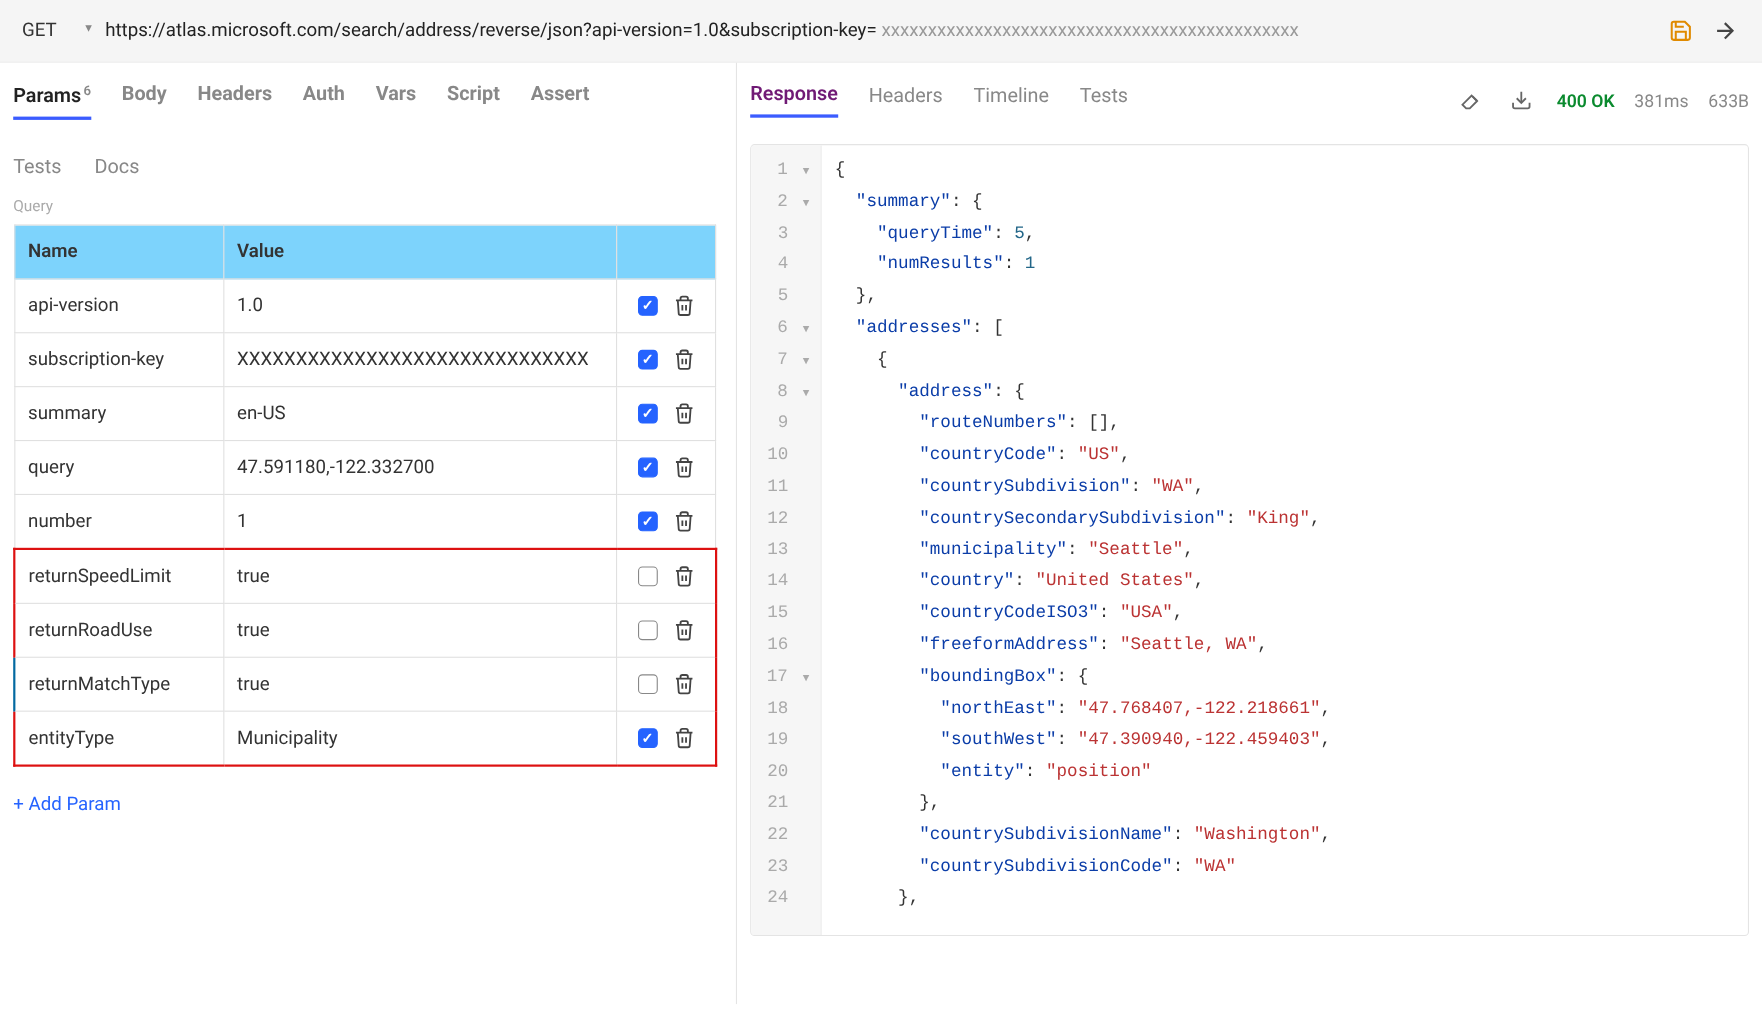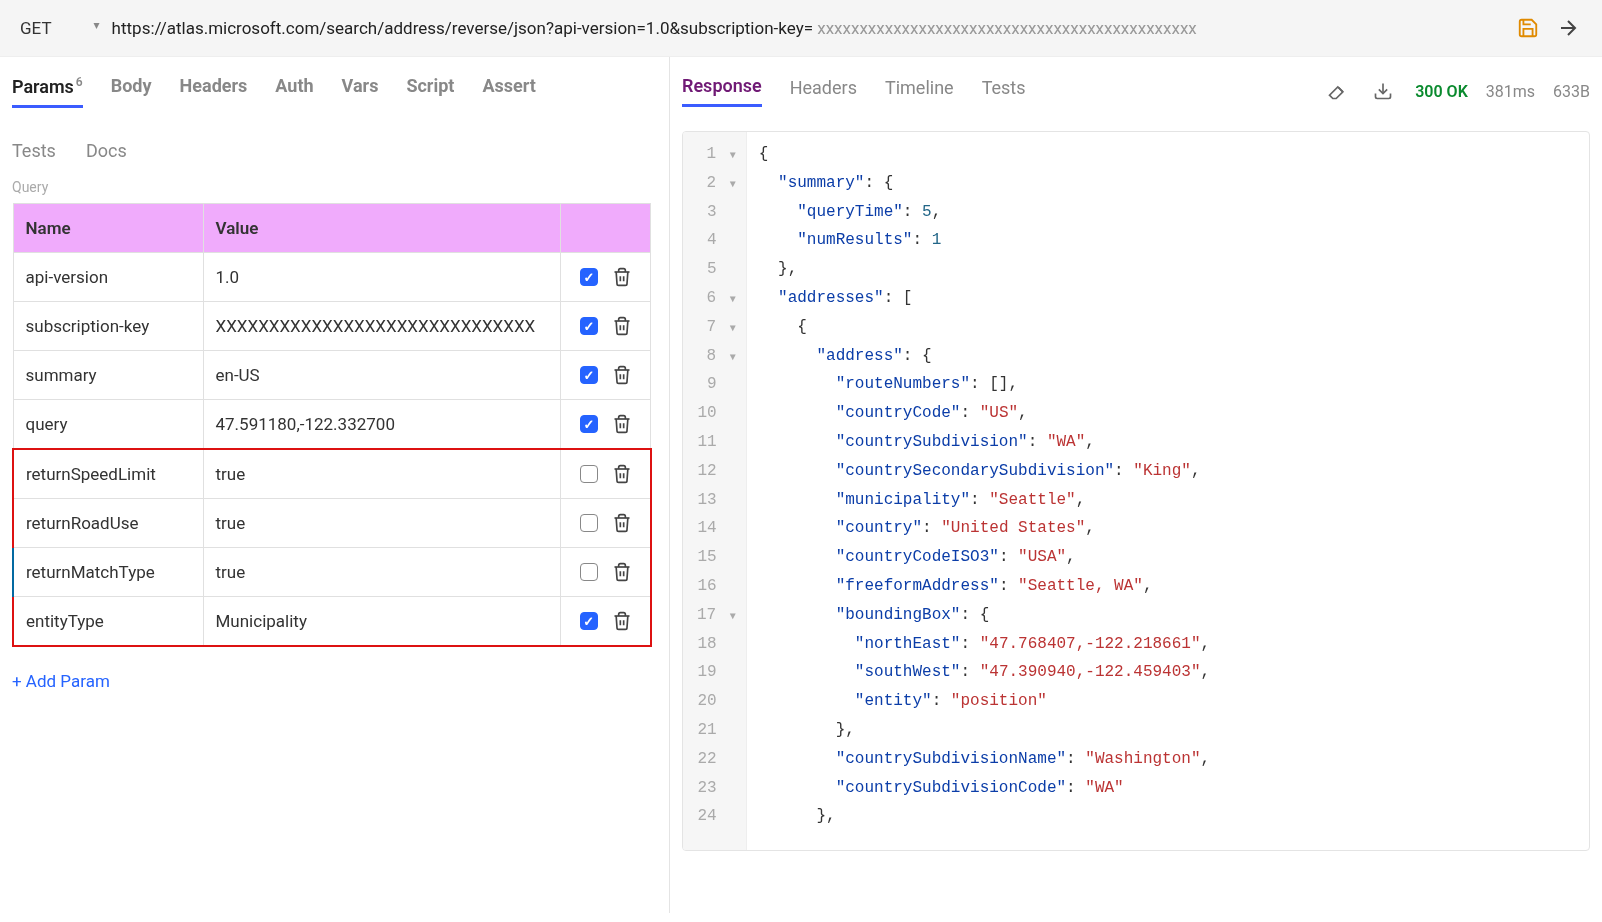--- a/index.html
+++ b/index.html
@@ -5,7 +5,7 @@
 * { box-sizing: border-box; margin: 0; padding: 0; }
 body { font-family: -apple-system, BlinkMacSystemFont, "Segoe UI", Roboto, sans-serif; font-size: 16px; color: #333; background: #fff; }
 .topbar { display: flex; align-items: center; gap: 12px; background: #f5f5f5; padding: 14px 20px; border-bottom: 1px solid #eee; }
-.method { display: flex; align-items: flex-start; gap: 42px; color: #333; font-size: 17px; cursor: pointer; }
+.method { display: flex; align-items: flex-start; gap: 26px; color: #333; font-size: 17px; cursor: pointer; }
 .chev { font-size: 12px; color: #888; }
 .url { flex: 1; font-size: 17px; color: #222; overflow: hidden; white-space: nowrap; }
 .url-mask { color: #999; letter-spacing: 0px; }

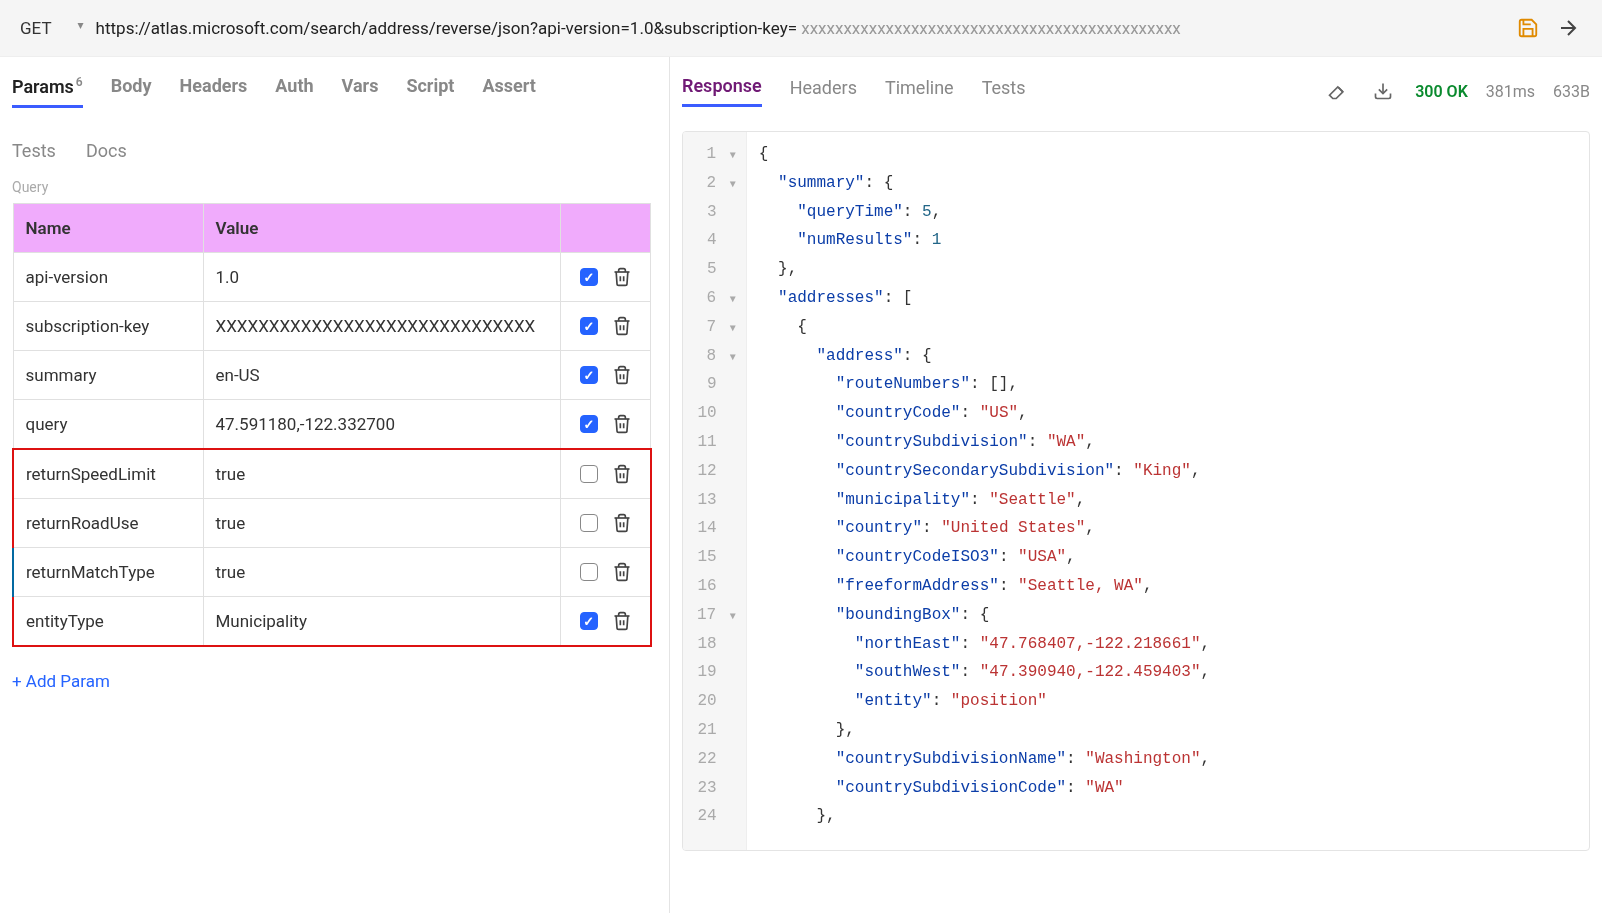--- a/index.html
+++ b/index.html
@@ -267,7 +267,7 @@
               <line x1="12" y1="15" x2="12" y2="3"></line>
             </svg>
           </span>
-        <span class="status-ok">300 OK</span>
+        <span class="status-ok">400 OK</span>
         <span class="muted">381ms</span>
         <span class="muted">633B</span>
       </div>

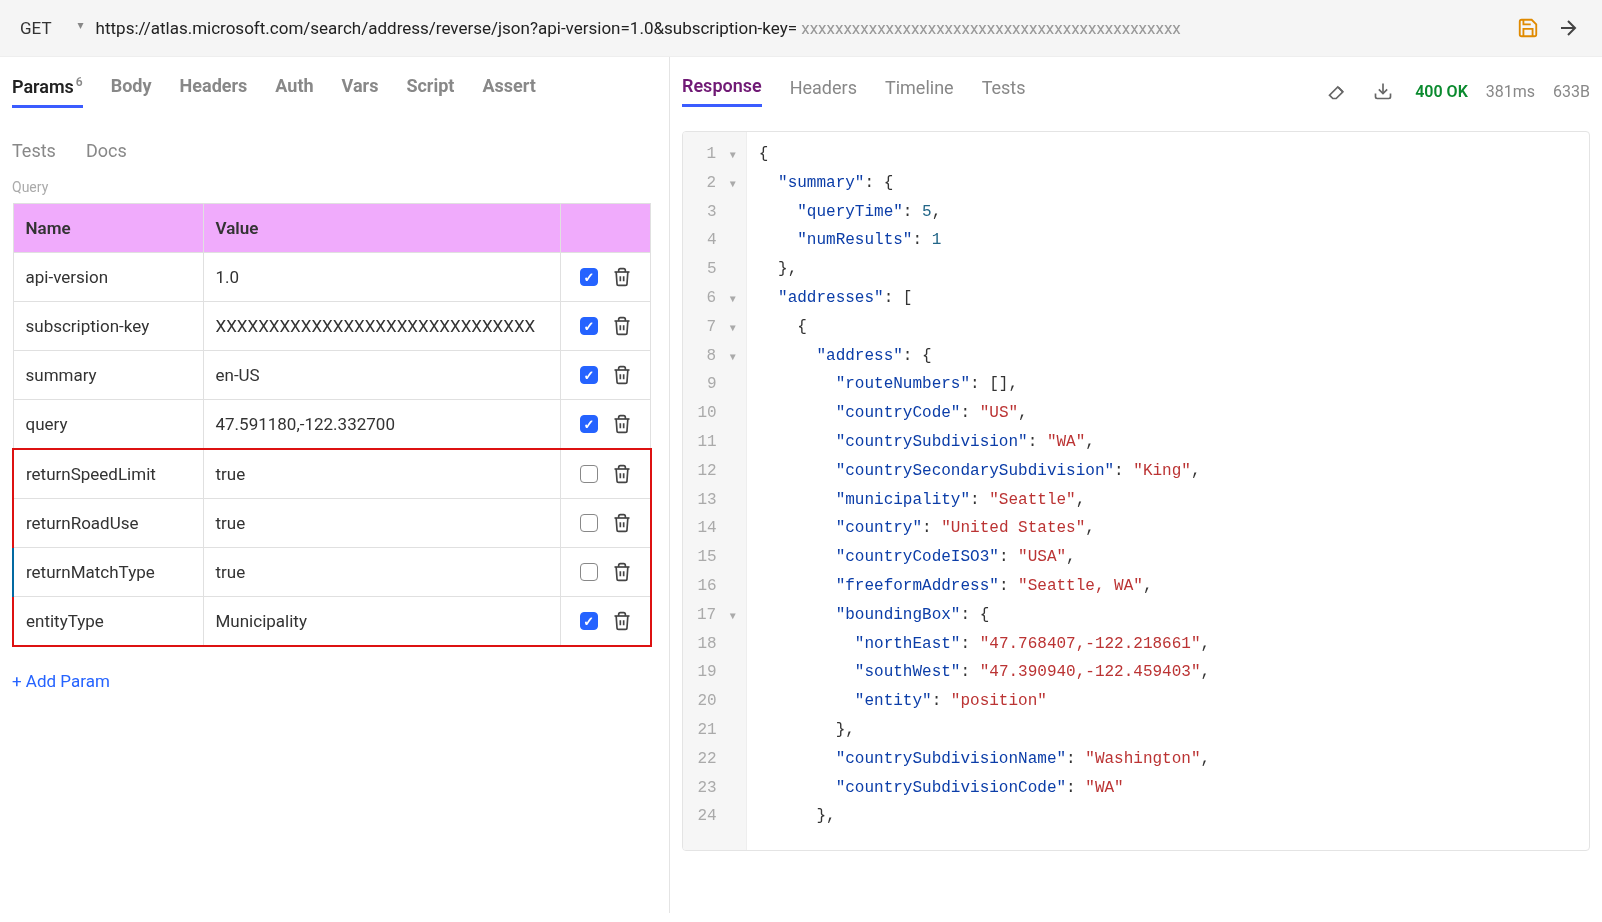--- a/index.html
+++ b/index.html
@@ -24,7 +24,7 @@
 .section-label { font-size: 14px; color: #aaa; padding: 0 4px 8px; }
 table.params { width: 98%; border-collapse: collapse; margin-left: 4px; }
 table.params th, table.params td { border: 1px solid #e0e0e0; padding: 14px 12px; text-align: left; font-size: 17px; }
-table.params th { font-weight: 600; color: #333; background: #f0abfc; }
+table.params th { font-weight: 600; color: #333; background: #7dd3fc; }
 .name-col { width: 190px; }
 .val-col { }
 .act-col { width: 90px; text-align: center; }

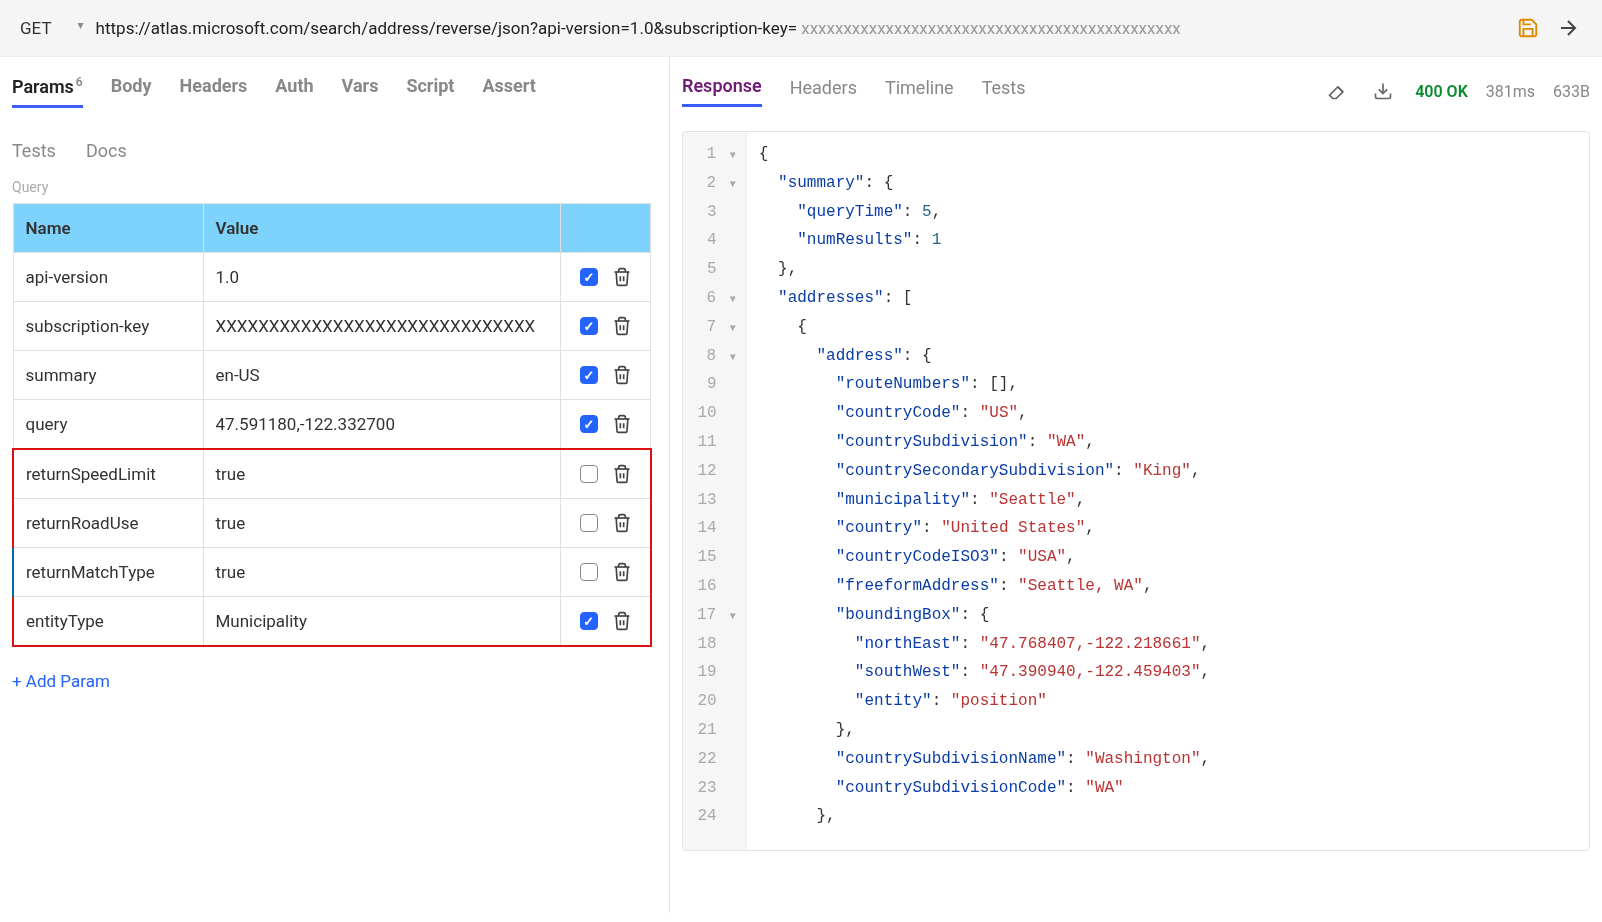--- a/index.html
+++ b/index.html
@@ -174,6 +174,23 @@
             </td>
           </tr>
           <tr>
+            <td>number</td>
+            <td>1</td>
+            <td>
+              <div class="act-cell">
+                <span class="cb checked"></span>
+                <span class="trash">
+                  <svg width="20" height="20" viewBox="0 0 24 24" fill="none" stroke-width="2">
+                    <polyline points="3 6 5 6 21 6"></polyline>
+                    <path d="M19 6l-1 14a2 2 0 0 1-2 2H8a2 2 0 0 1-2-2L5 6"></path>
+                    <path d="M10 11v6M14 11v6"></path>
+                    <path d="M8 6V4a2 2 0 0 1 2-2h4a2 2 0 0 1 2 2v2"></path>
+                  </svg>
+                </span>
+              </div>
+            </td>
+          </tr>
+          <tr>
             <td style="border-left:2px solid #d11;border-top:2px solid #d11;">returnSpeedLimit</td>
             <td style="border-top:2px solid #d11;">true</td>
             <td style="border-right:2px solid #d11;border-top:2px solid #d11;">

